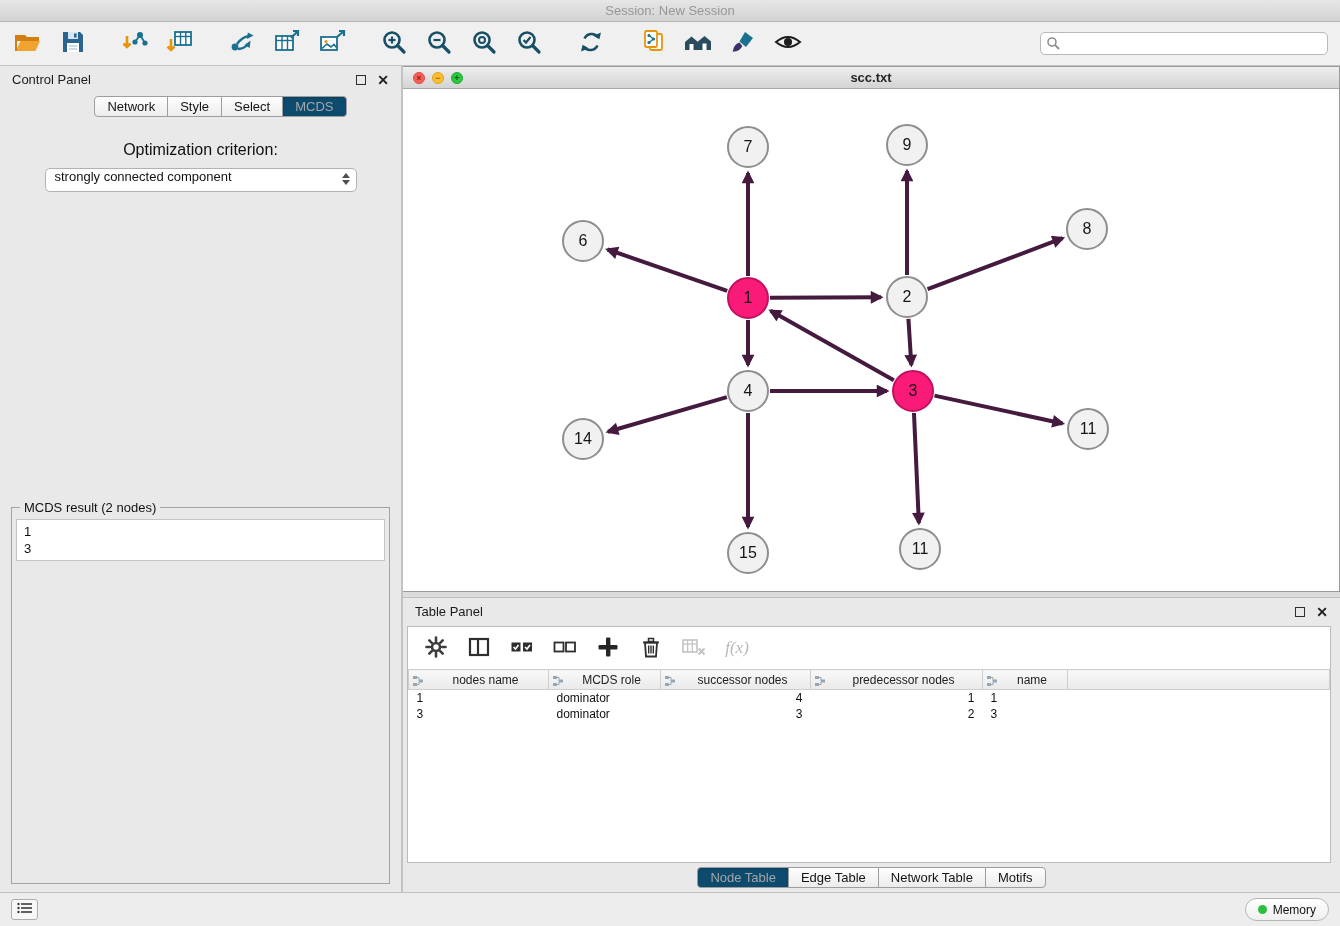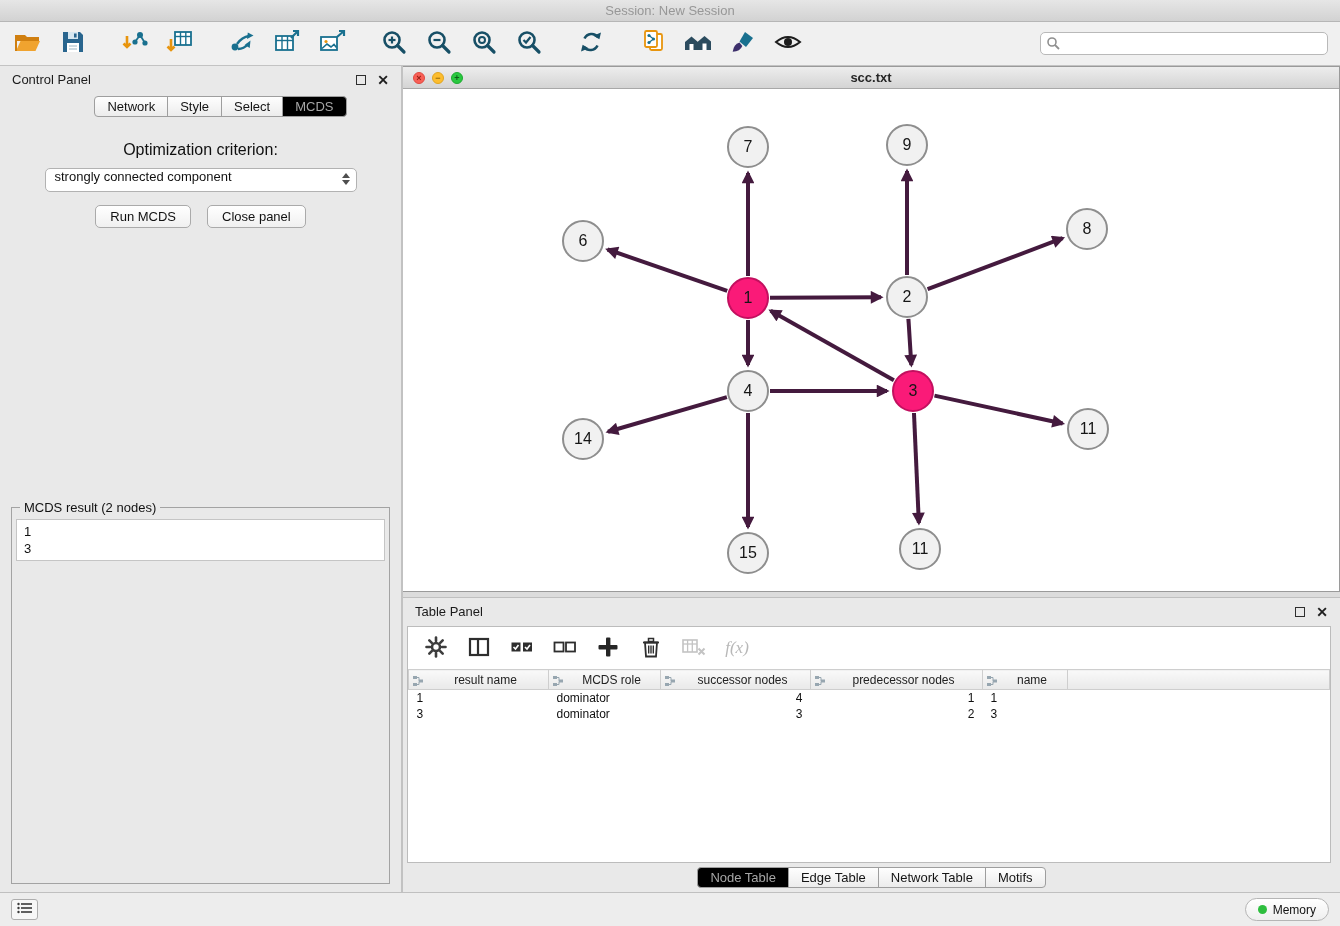--- a/index.html
+++ b/index.html
@@ -31,7 +31,7 @@
   .tab{padding:2px 12px;font-size:13px;background:linear-gradient(#fefefe,#ececec);border:1px solid #9e9e9e;margin-left:-1px;color:#141414;cursor:pointer;white-space:nowrap;}
   .tab:first-child{border-radius:4px 0 0 4px;margin-left:0;}
   .tab:last-child{border-radius:0 4px 4px 0;}
-  .tab.tab-active{background:#000000;color:#a6a6a6;box-shadow:inset 0 1px 2px rgba(0,0,0,.15);}
+  .tab.tab-active{background:#0c4a6e;color:#a6a6a6;box-shadow:inset 0 1px 2px rgba(0,0,0,.15);}
   .cp-body{flex:1;display:flex;flex-direction:column;padding:0 11px;min-height:0;}
   .opt-label{text-align:center;font-size:16px;margin-top:24px;color:#101010;}
   .criterion-select{margin:9px auto 0;width:312px;height:24px;background:#fff;border:1px solid #b2b2b2;border-radius:5px;

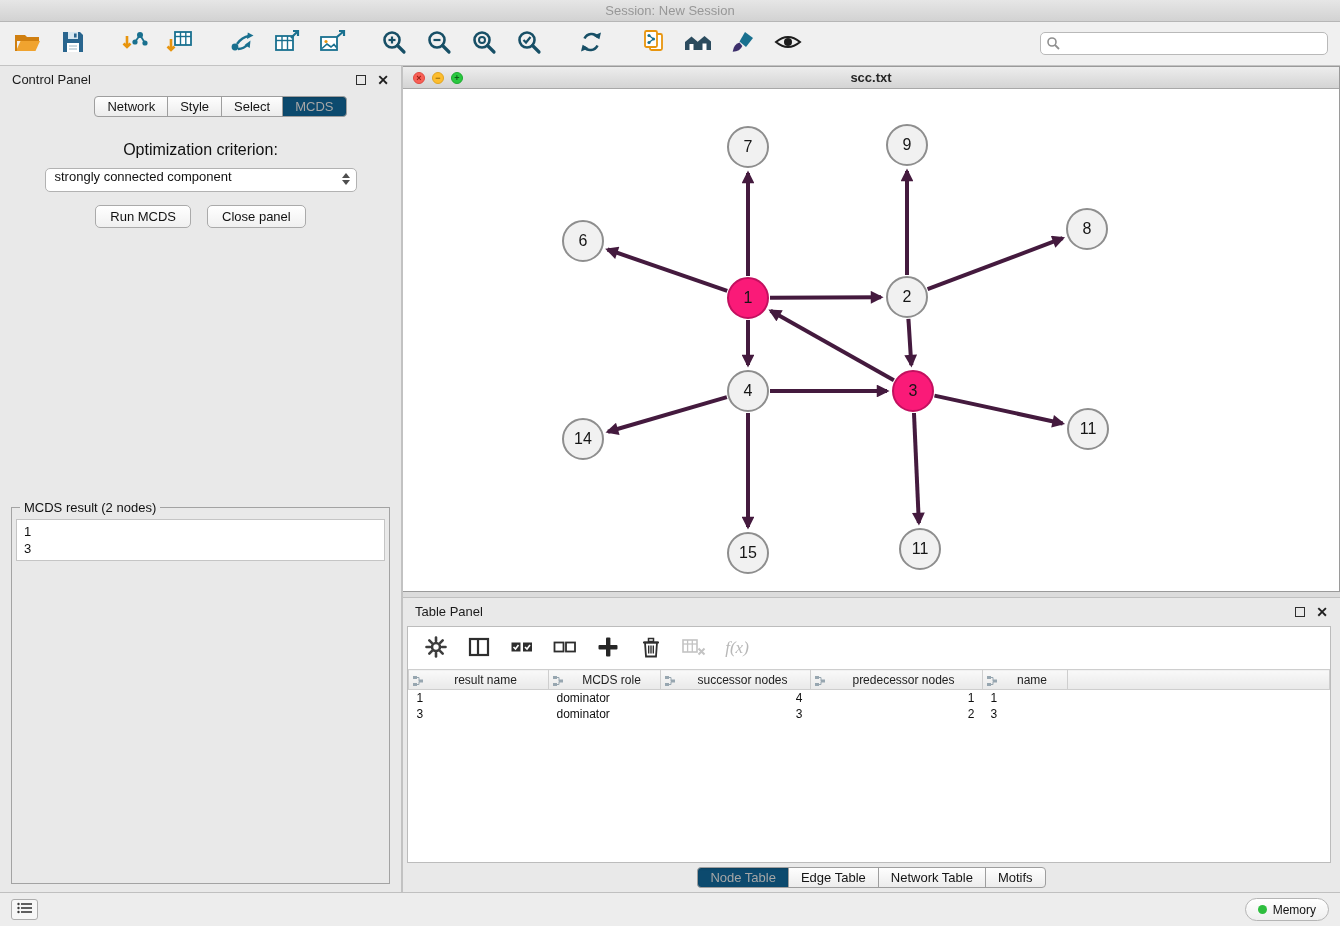--- a/index.html
+++ b/index.html
@@ -275,10 +275,6 @@
               <i class="spin-up"></i>
               <i class="spin-down"></i>
             </span>
-        </div>
-        <div class="btn-row">
-          <button class="btn">Run MCDS</button>
-          <button class="btn">Close panel</button>
         </div>
         <fieldset class="result-box">
           <legend>MCDS result (2 nodes)</legend>

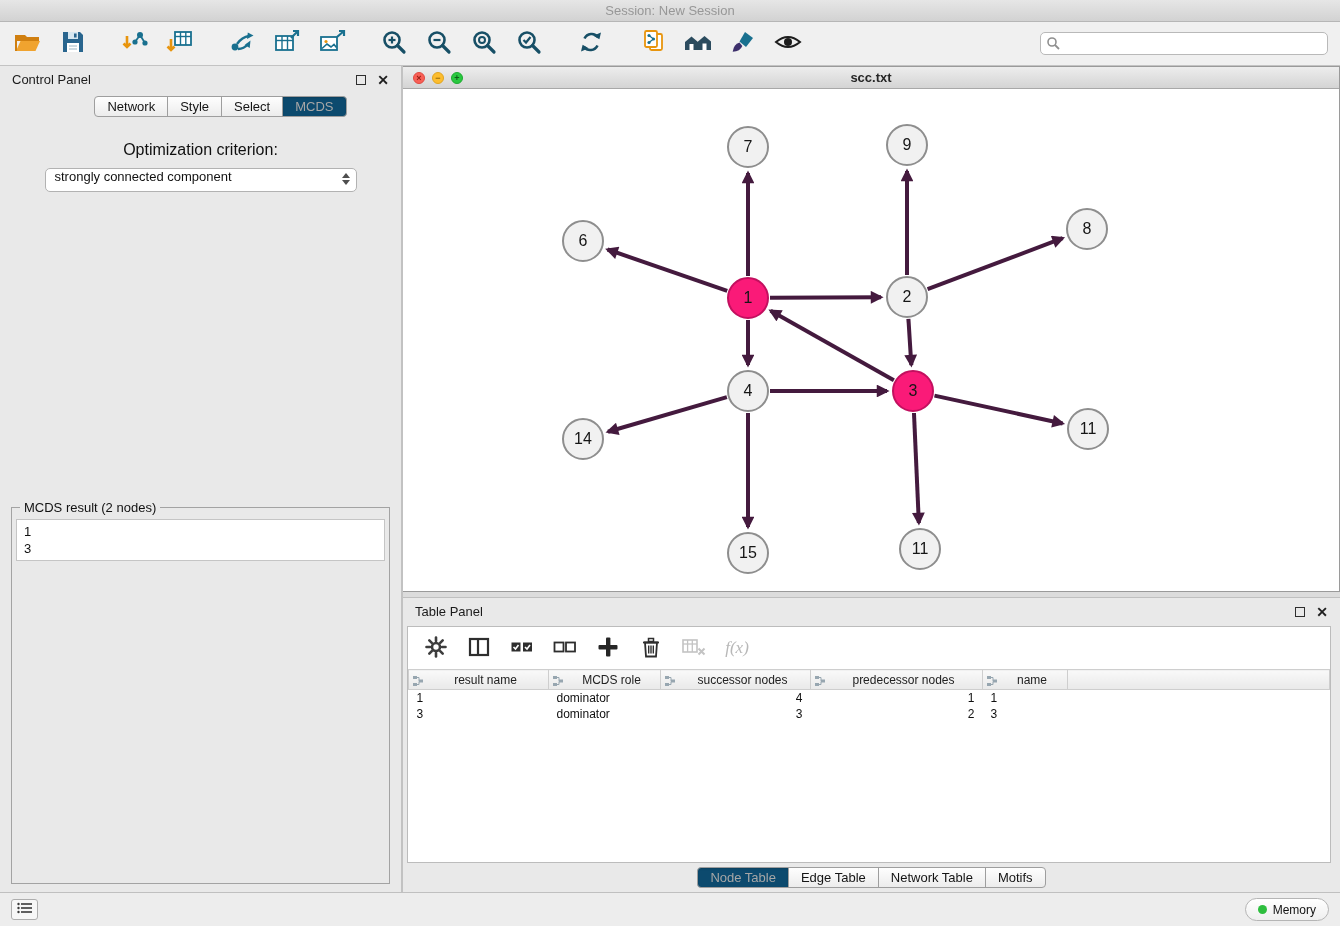--- a/index.html
+++ b/index.html
@@ -419,7 +419,7 @@
                         <rect x="6" y="3.5" width="4" height="3" fill="#97a6b0"></rect>
                         <rect x="0" y="7" width="4" height="3" fill="#97a6b0"></rect>
                         <path d="M4 1.5 h2 v3.5 M4 8.5 h2 v-3" fill="none" stroke="#97a6b0" stroke-width="1"></path>
-                      </svg></span><span>result name</span></th>
+                      </svg></span><span>nodes name</span></th>
                   <th style="width: 112px;"><span class="th-ic"><svg width="10" height="10" viewBox="0 0 10 10">
                         <rect x="0" y="0" width="4" height="3" fill="#97a6b0"></rect>
                         <rect x="6" y="3.5" width="4" height="3" fill="#97a6b0"></rect>

